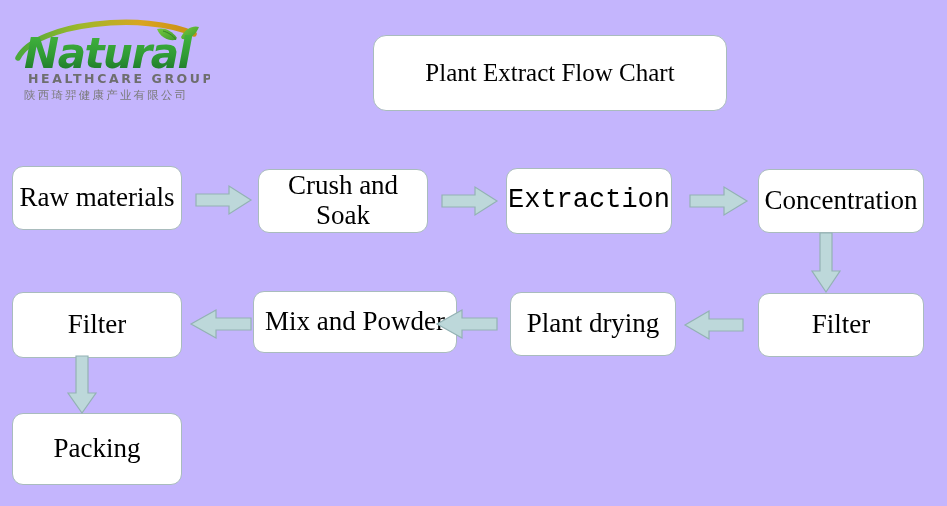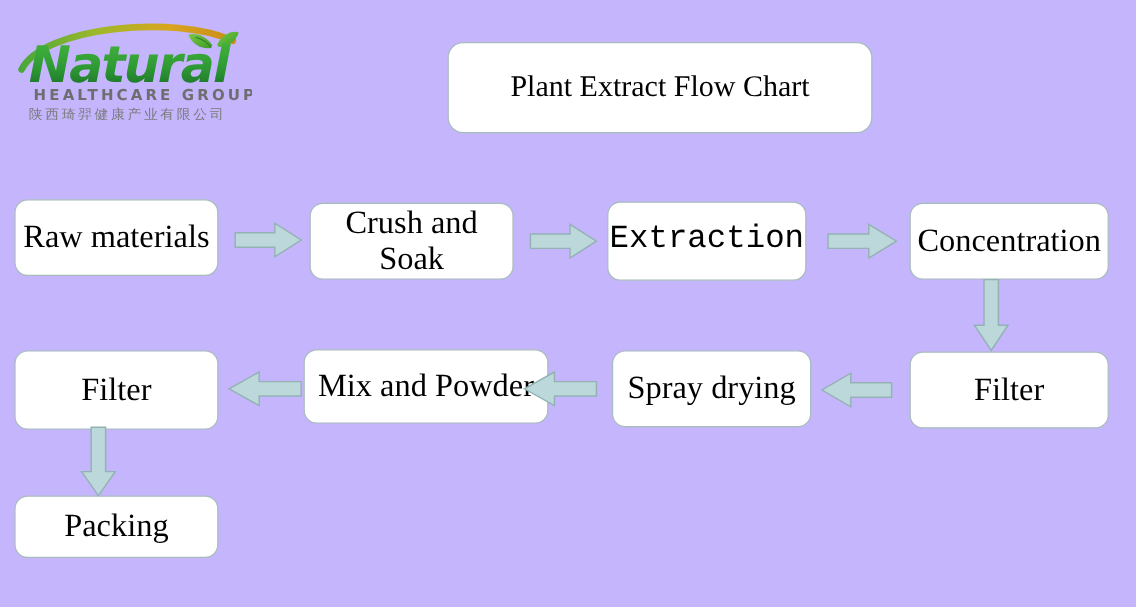--- a/index.html
+++ b/index.html
@@ -169,7 +169,7 @@
   </div>
 
   <div class="node step" id="node-spray">
-    <span class="node-label">Spray drying</span>
+    <span class="node-label">Plant drying</span>
   </div>
 
   <div class="node step" id="node-filter2">

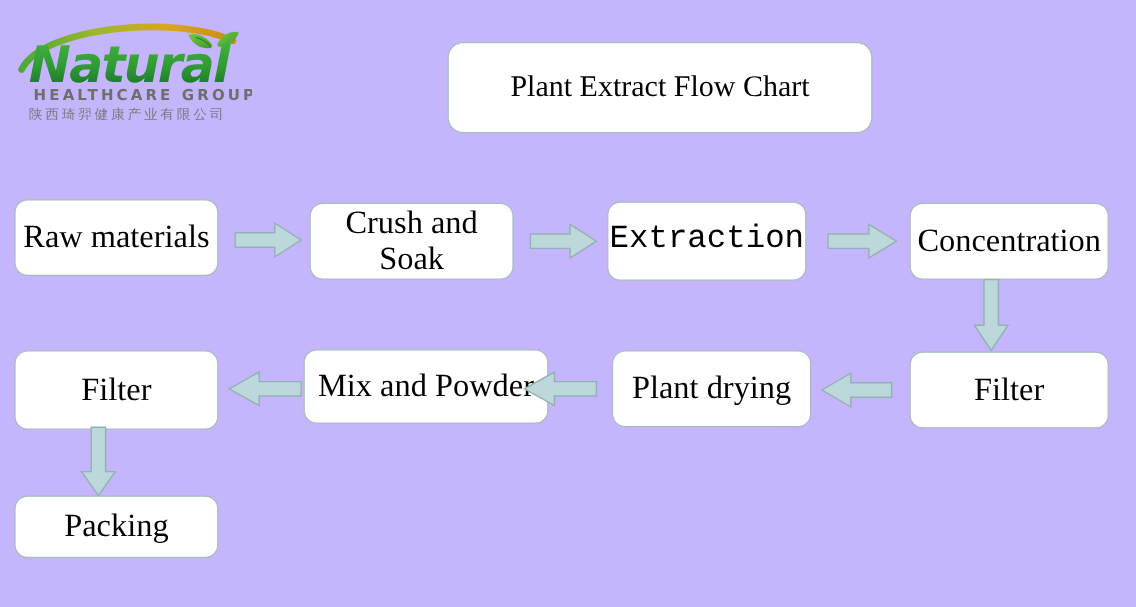--- a/index.html
+++ b/index.html
@@ -72,7 +72,7 @@
   #node-filter2      { left: 758px; top: 293px; width: 166px; height: 64px; }
 
   
-  #node-packing      { left: 12px;  top: 413px; width: 170px; height: 52px; }
+  #node-packing      { left: 12px;  top: 413px; width: 170px; height: 72px; }
 
   
   .arrow {

